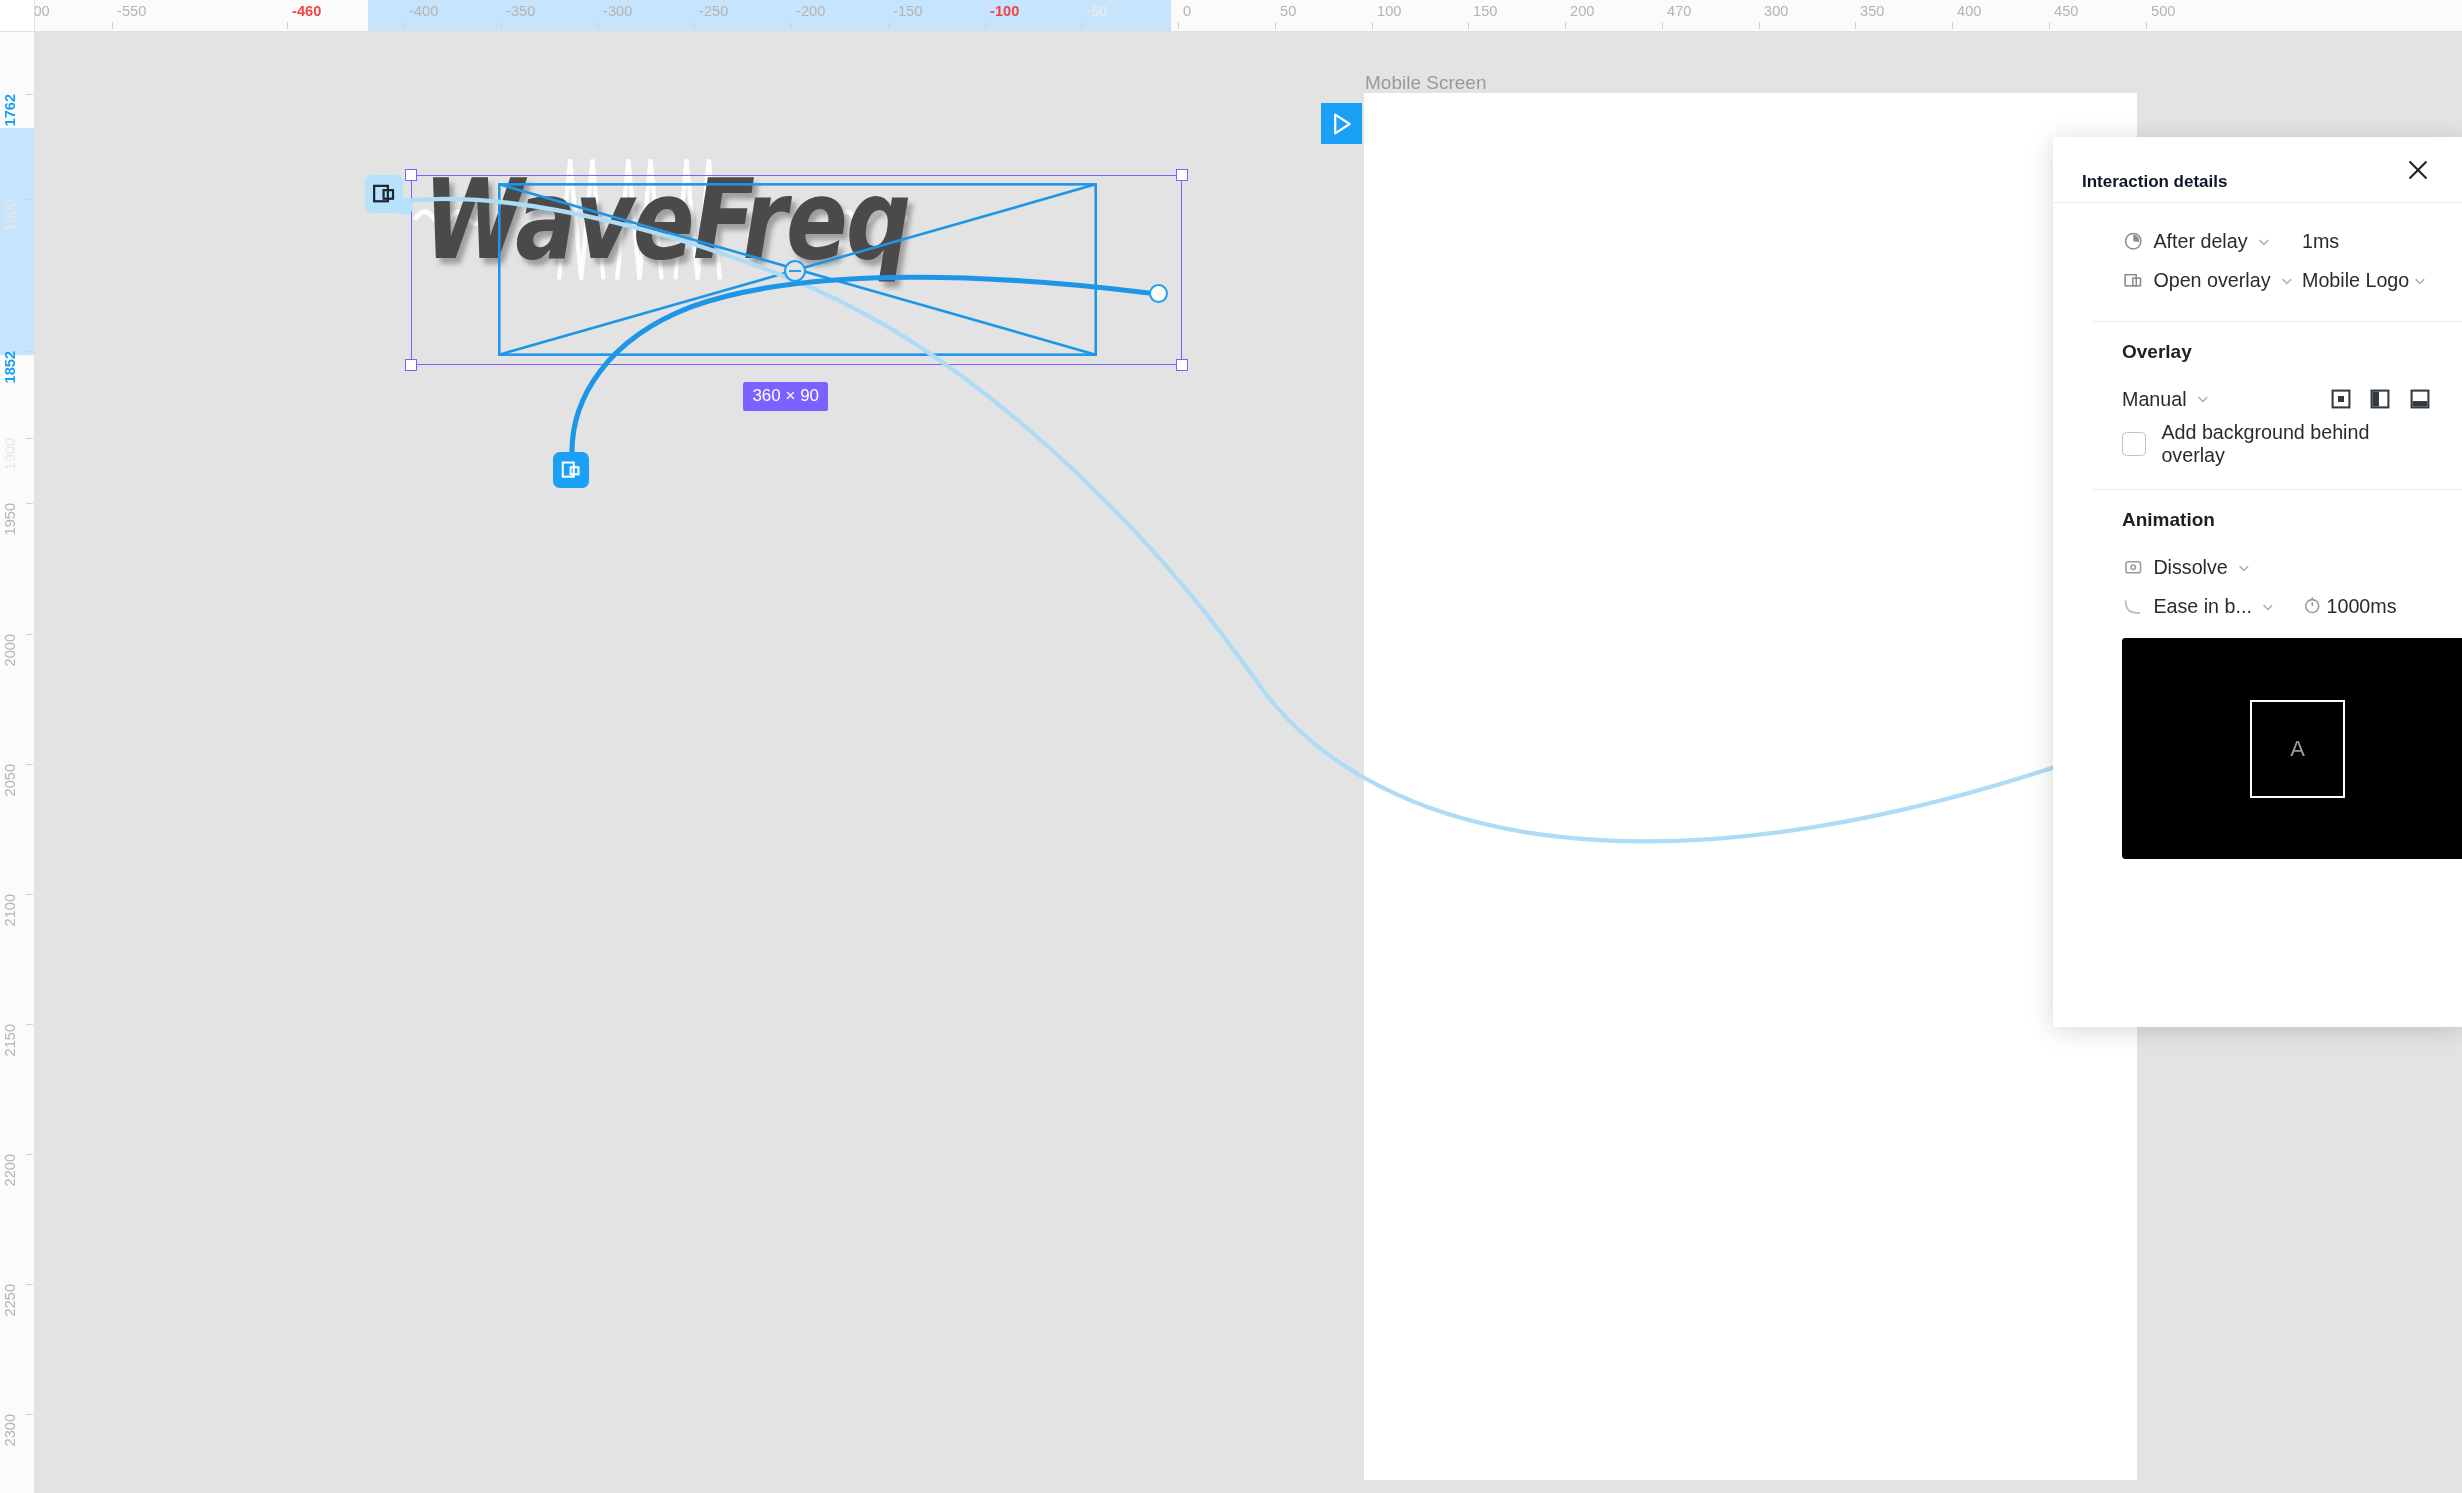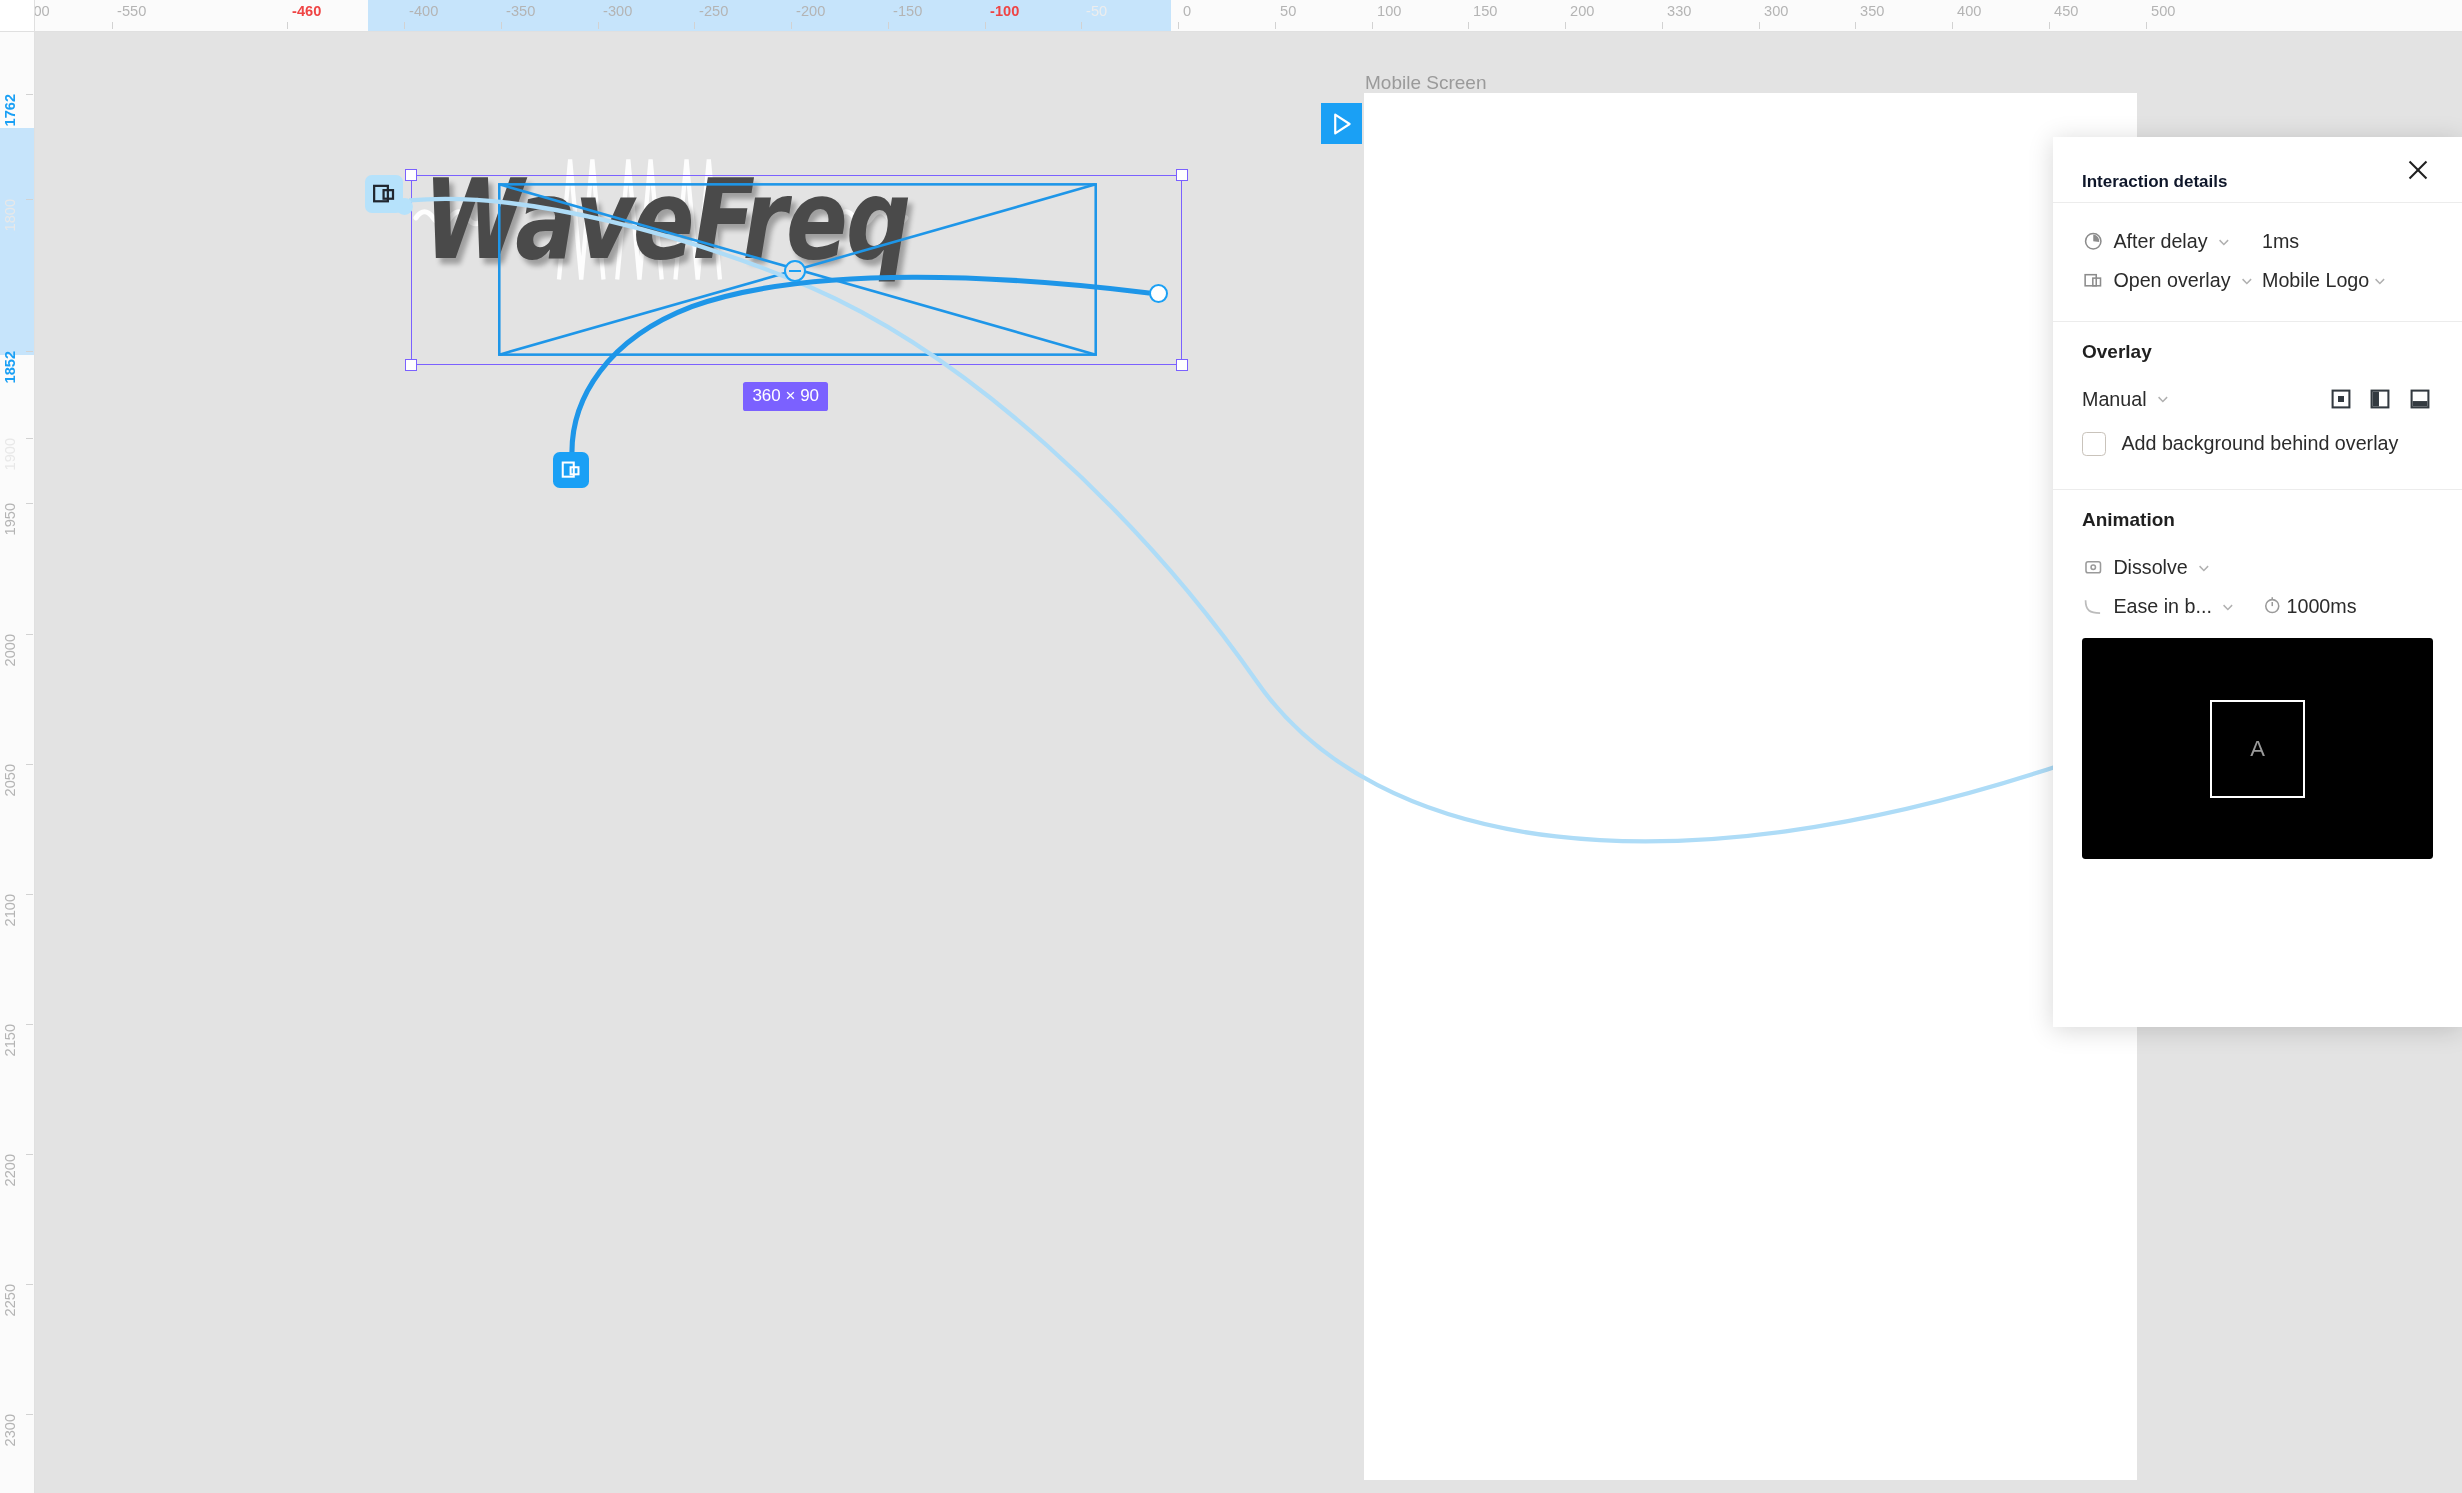--- a/index.html
+++ b/index.html
@@ -319,7 +319,7 @@
       <span class="mark"></span>
     </div>
     <div class="rh-tick" style="left: 1662px;">
-      <span class="lbl">330</span>
+      <span class="lbl">470</span>
       <span class="mark"></span>
     </div>
     <div class="rh-tick" style="left: 1759px;">

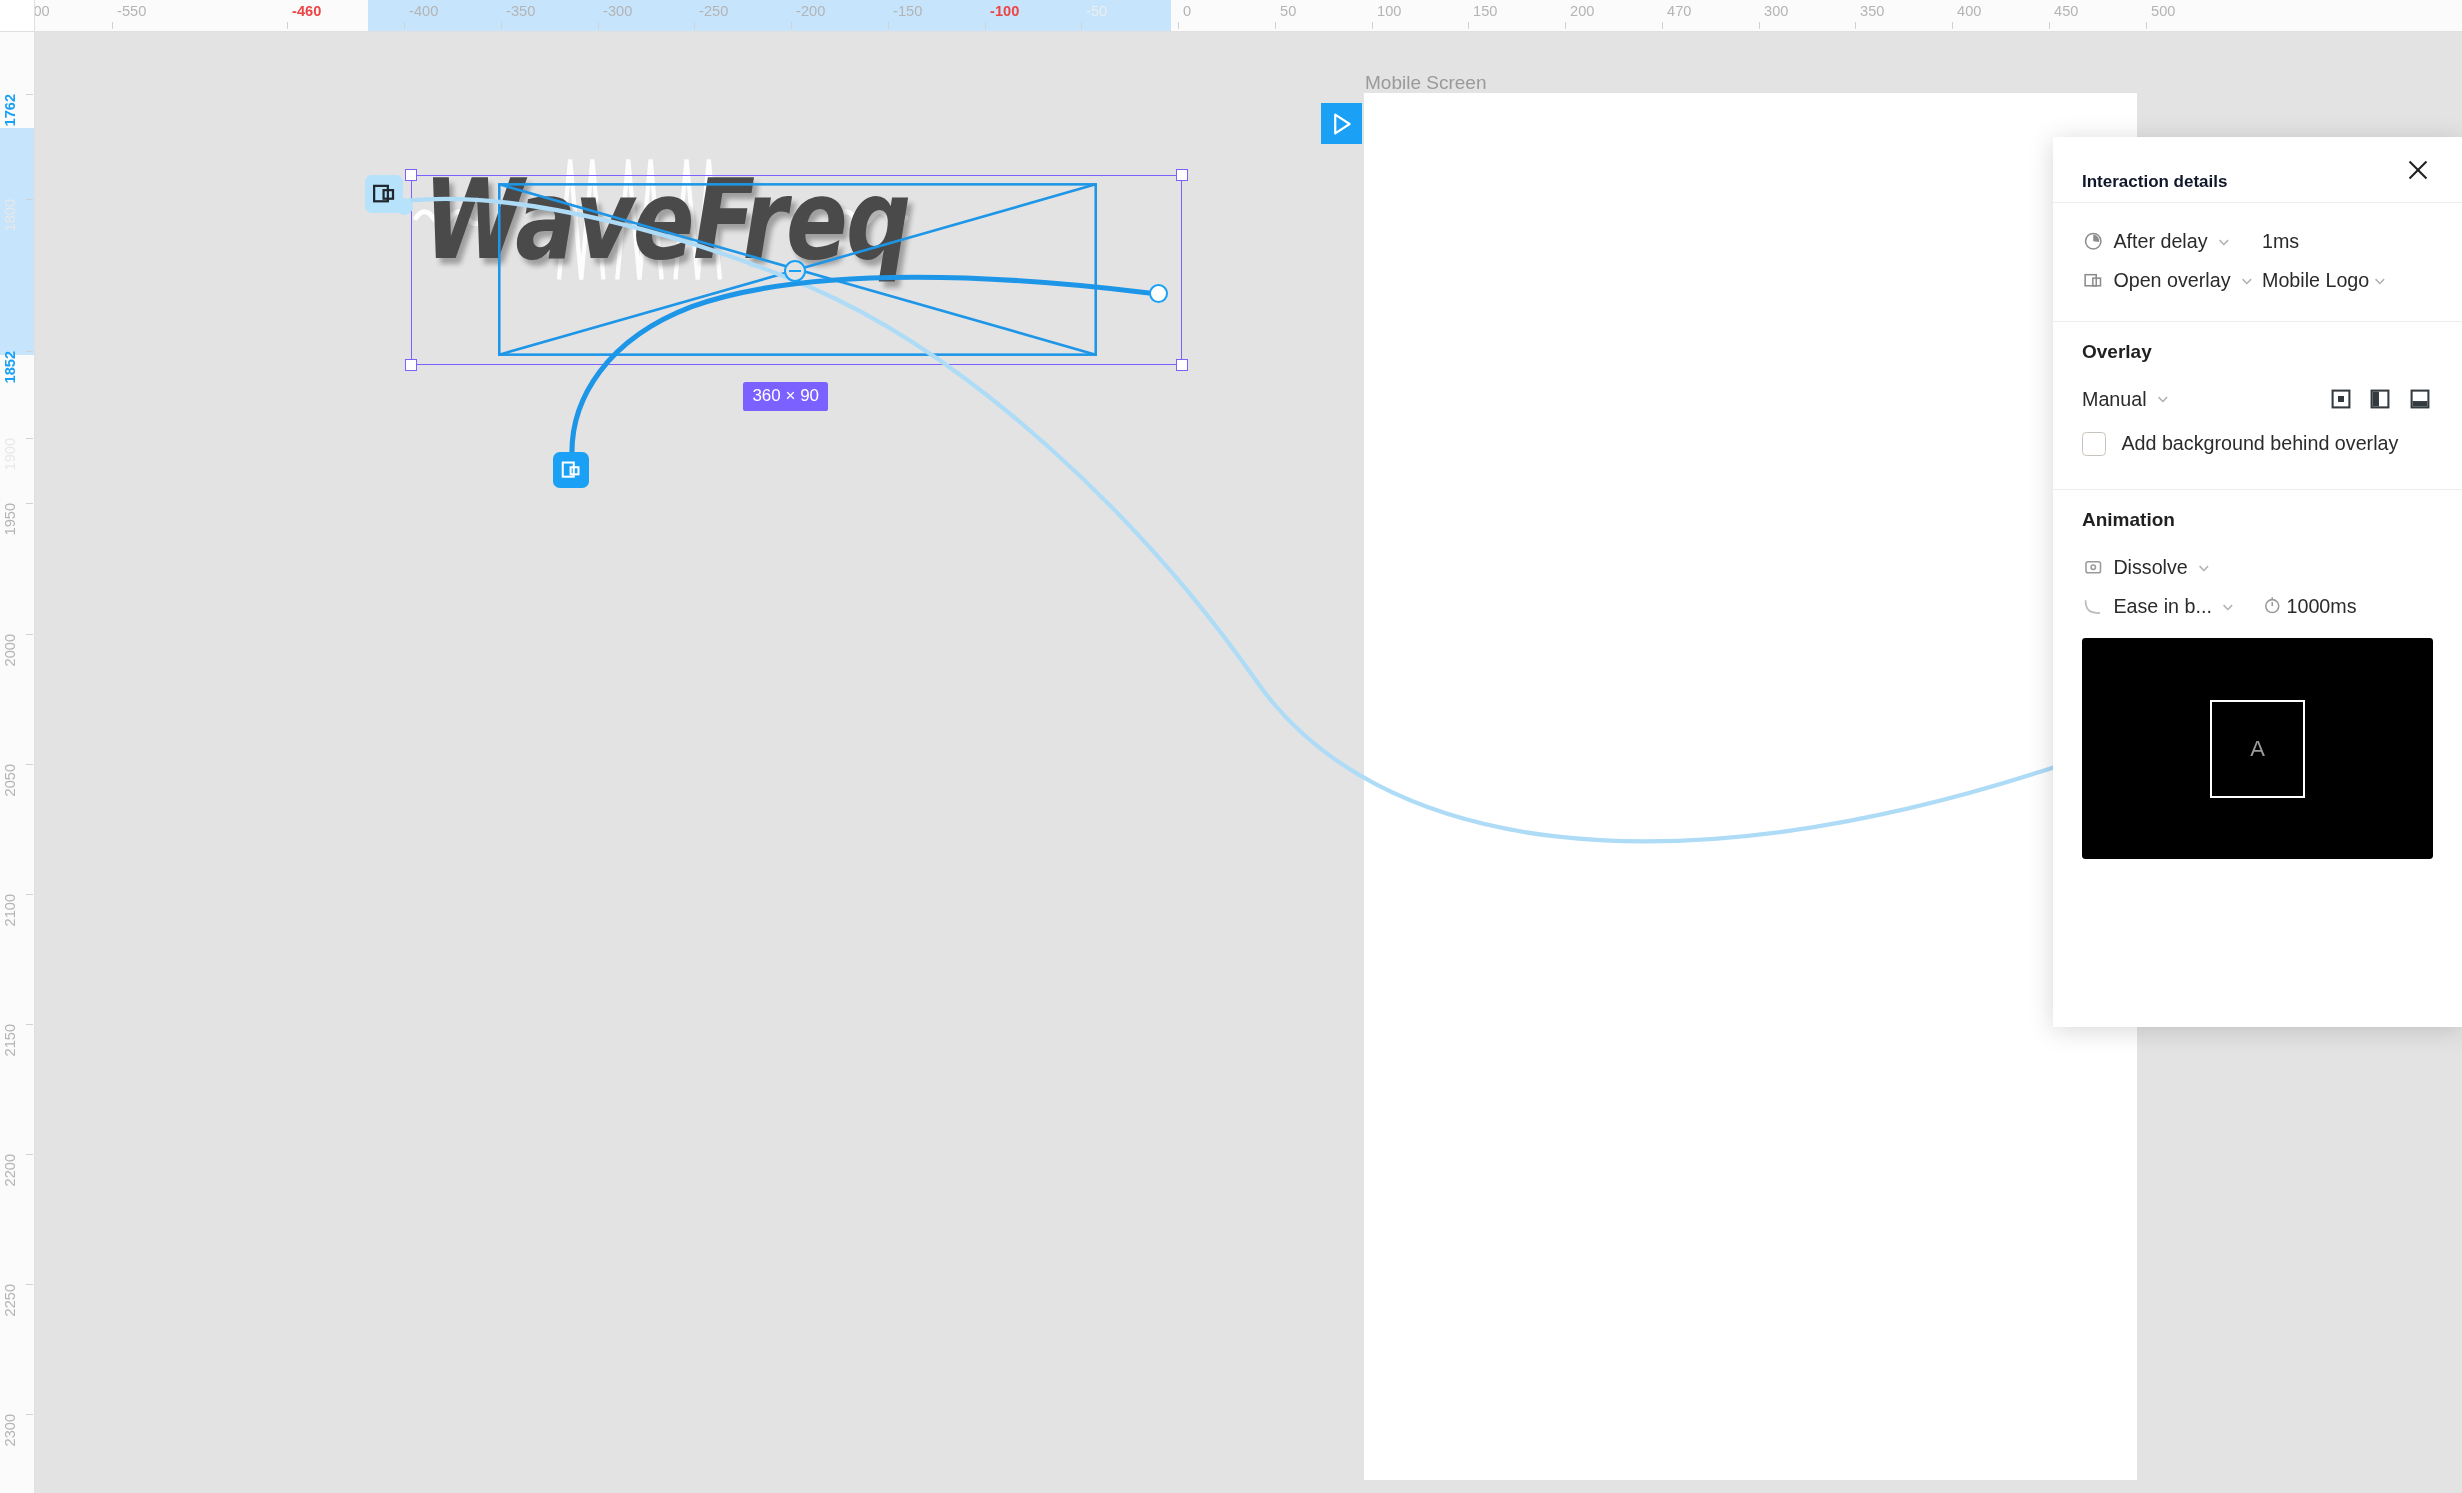--- a/index.html
+++ b/index.html
@@ -187,6 +187,7 @@
   .section{
     padding:19px 29px 20.5px 29px;
     border-bottom:0.9px solid #ececec;
+    margin-left:40px;
   }
   .section.last{border-bottom:none;}
   .section-title{

